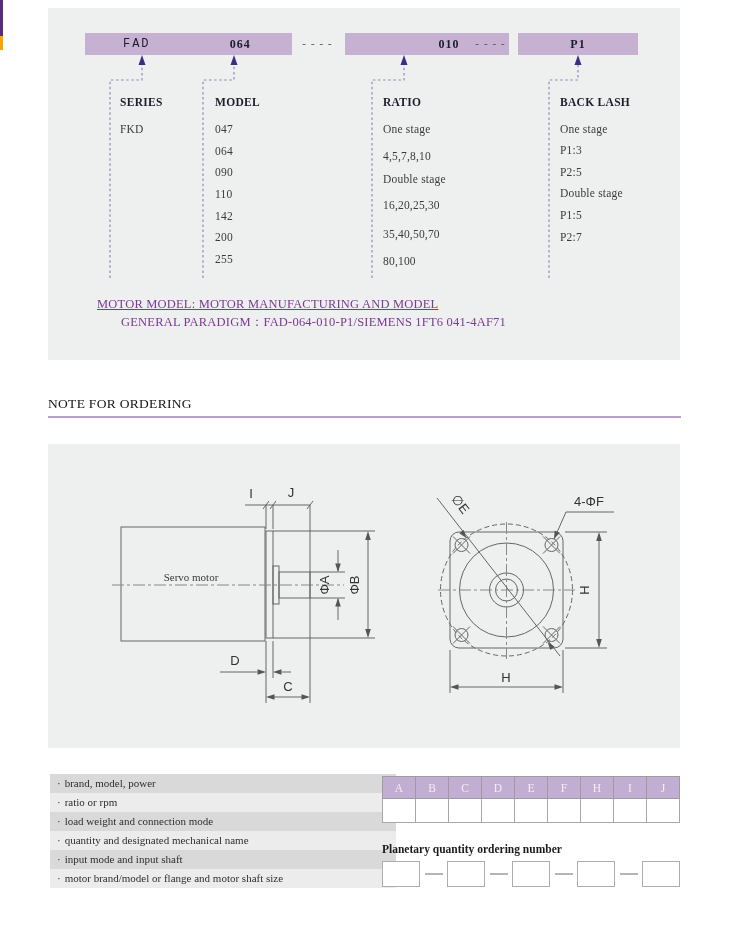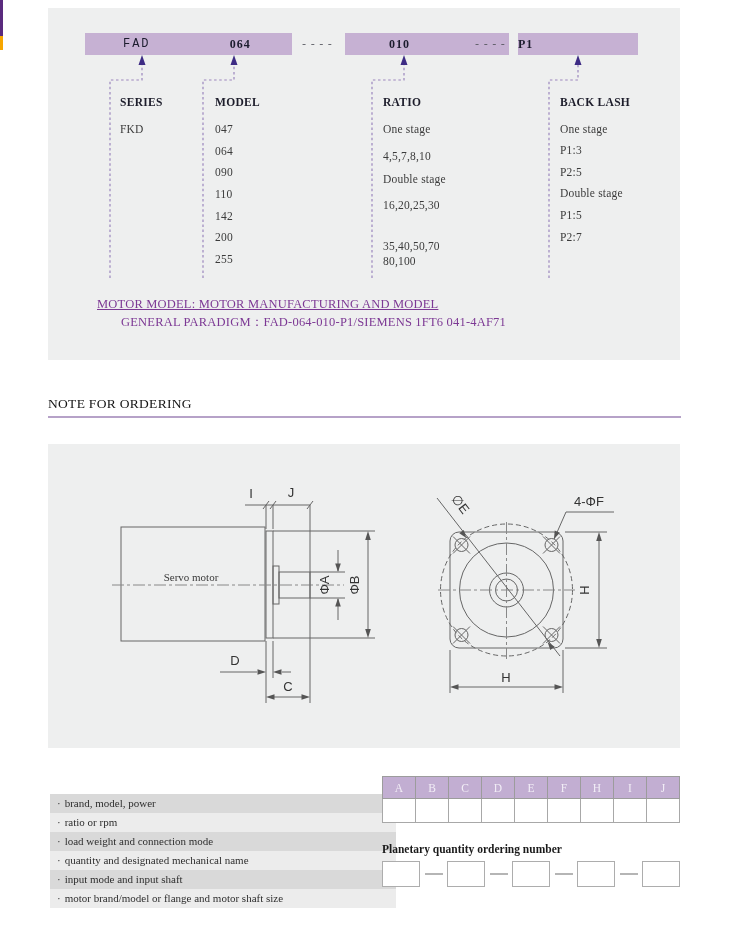--- a/index.html
+++ b/index.html
@@ -20,7 +20,7 @@
   
   .code-box{
     position:absolute;height:22px;background:#c6b1d3;
-    display:flex;align-items:center;justify-content:flex-start;
+    display:flex;align-items:center;justify-content:center;
     font-weight:bold;font-size:12px;color:#1c1c2e;letter-spacing:1px;
   }
   #code-box-1{left:37px;top:25px;width:207px;}

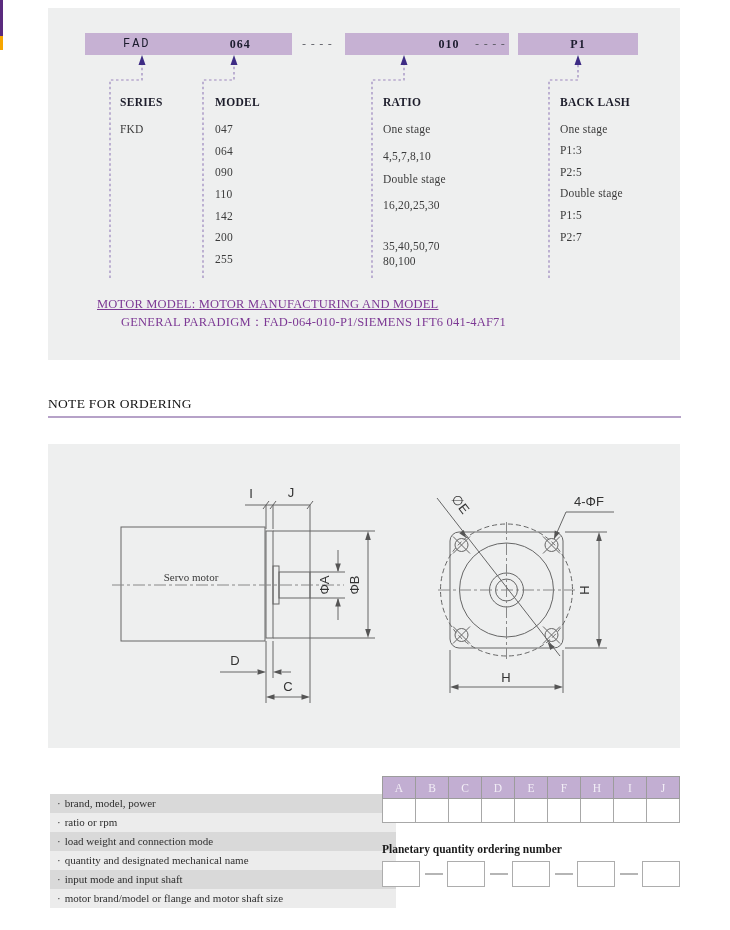--- a/index.html
+++ b/index.html
@@ -121,7 +121,7 @@
   <div class="cval" style="left:335px;top:142px">4,5,7,8,10</div>
   <div class="cval" style="left:335px;top:165px">Double stage</div>
   <div class="cval" style="left:335px;top:191px">16,20,25,30</div>
-  <div class="cval" style="left:335px;top:232px">35,40,50,70</div>
+  <div class="cval" style="left:335px;top:220px">35,40,50,70</div>
   <div class="cval" style="left:335px;top:247px">80,100</div>
 
   <div class="cval" style="left:512px;top:115px">One stage</div>

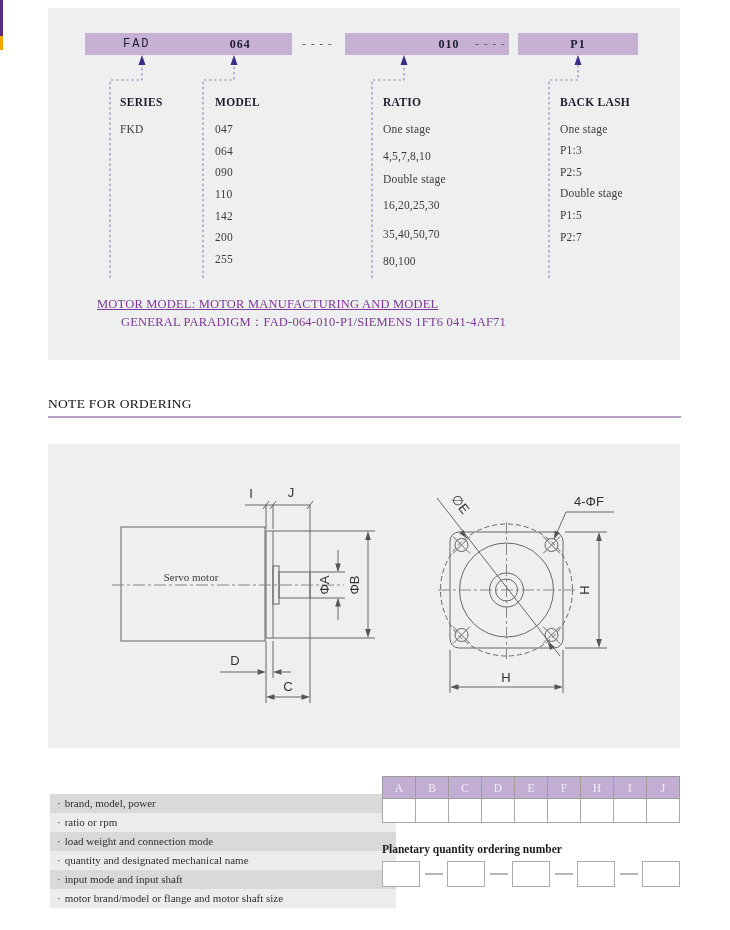--- a/index.html
+++ b/index.html
@@ -48,7 +48,7 @@
   }
 
   
-  #notes-list{left:50px;top:794px;width:346px;}
+  #notes-list{left:50px;top:774px;width:346px;}
   .note-row{height:19px;line-height:19px;font-size:11px;color:#2e2e2e;padding-left:7px;box-sizing:border-box;white-space:nowrap;}
   .note-row:nth-child(odd){background:#d9d9d9;}
   .note-row:nth-child(even){background:#ececec;}

